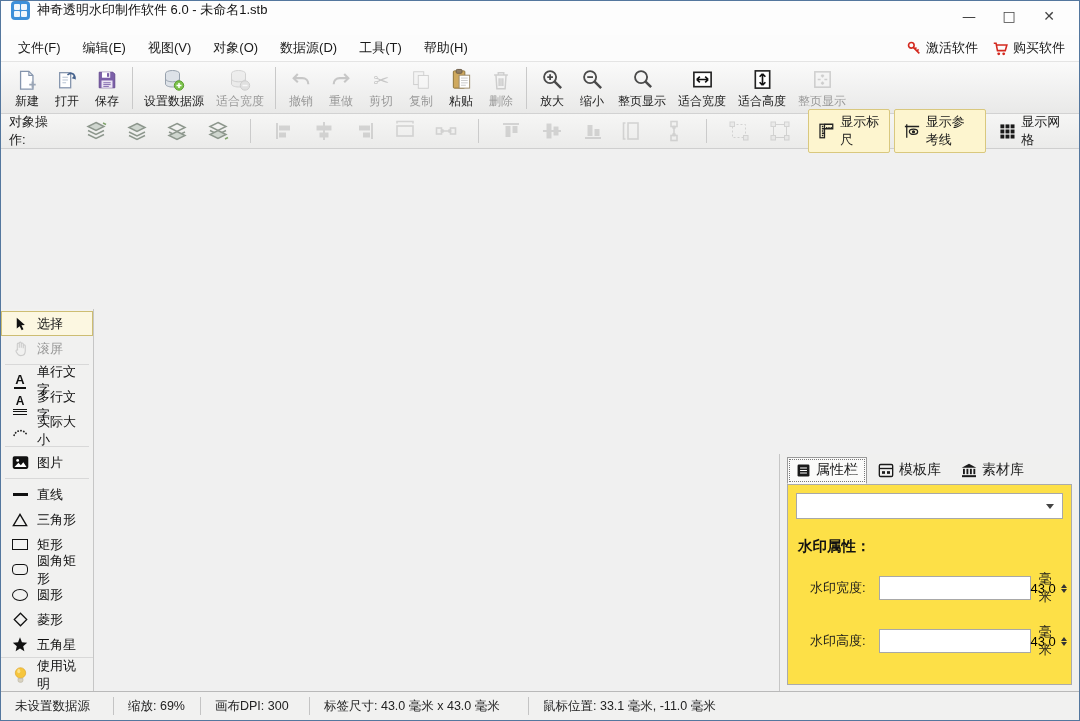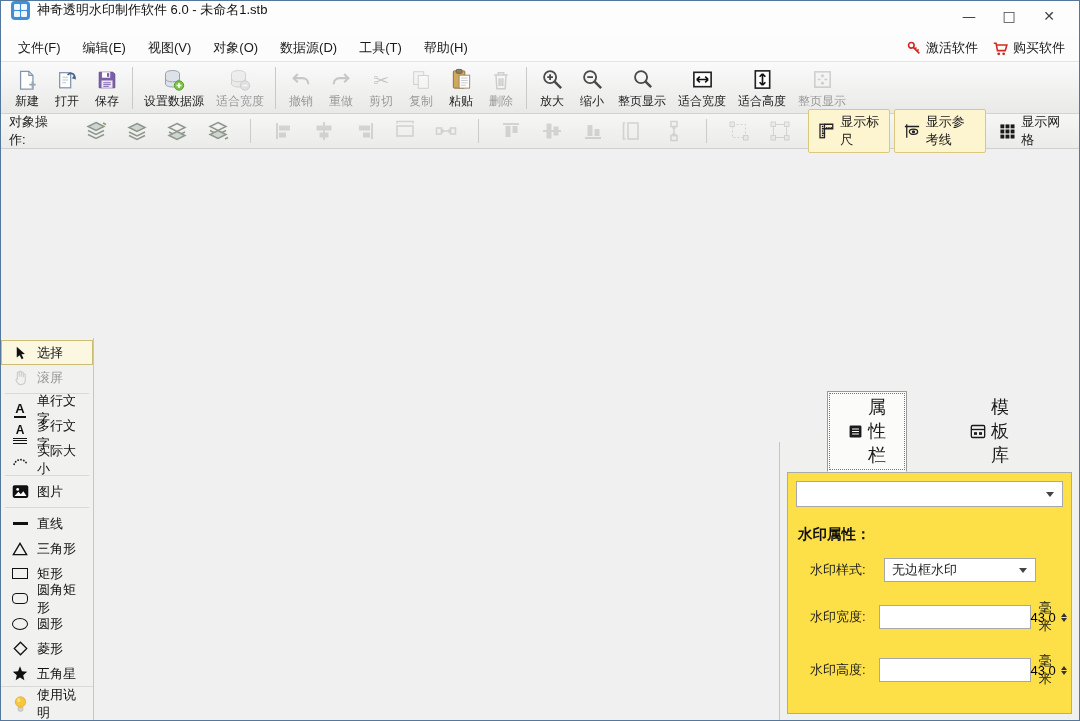--- a/index.html
+++ b/index.html
@@ -85,7 +85,7 @@
   .right-panel { width:300px; flex:0 0 300px; background:#f0f0ef; border-left:1px solid #c6c6c6;
     display:flex; flex-direction:column; padding:3px 7px 6px; }
   .rp-tabs { display:flex; align-items:flex-end; gap:2px; height:27px; }
-  .rp-tab { display:flex; align-items:center; gap:5px; padding:3px 20px 4px; font-size:18px; border:1px solid transparent;margin-left:40px; }
+  .rp-tab { display:flex; align-items:center; gap:5px; padding:3px 8px 4px; font-size:14px; border:1px solid transparent; }
   .rp-tab.active { background:#fbfbfa; border-color:#9a9a9a; outline:1px dotted #777; outline-offset:-3px; border-bottom-color:#fbfbfa; }
   .rp-body { flex:1; border:1px solid #ababab; background:#fde047; padding:8px; display:flex; flex-direction:column; }
   .rp-dropdown { height:26px; background:#fff; border:1px solid #a8a8a8; display:flex; align-items:center;

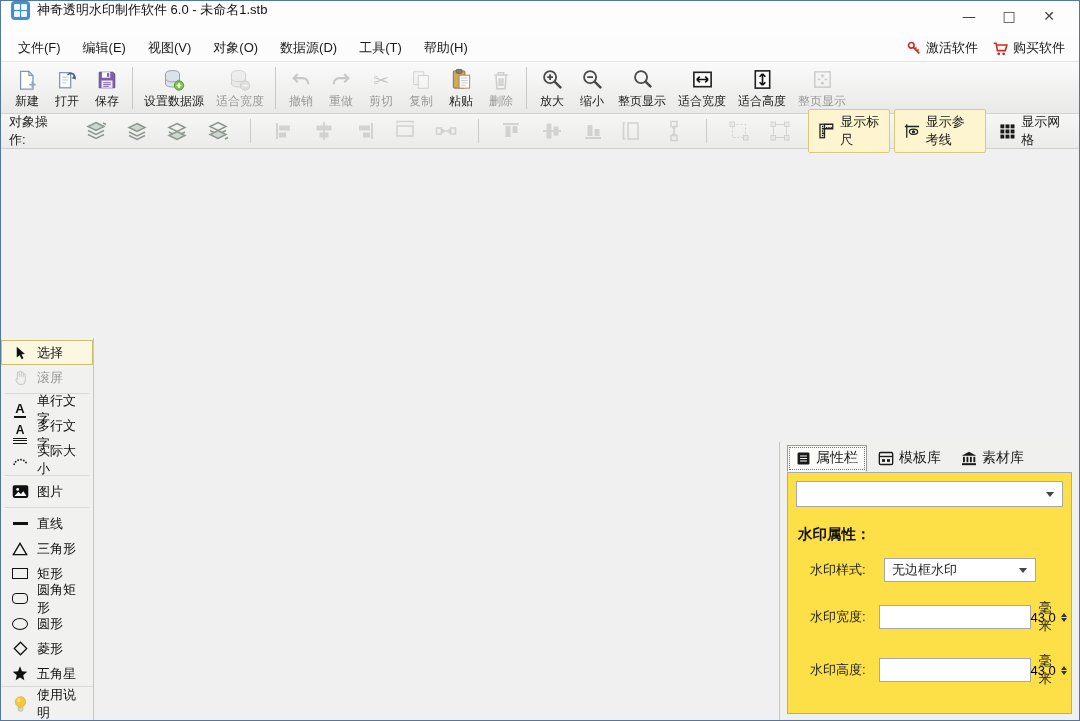--- a/index.html
+++ b/index.html
@@ -670,13 +670,6 @@
         </div>
         <div class="wm-title">水印属性：</div>
         <div class="prop-row">
-          <span class="prop-label">水印样式:</span>
-          <div class="style-select">
-            <span>无边框水印</span>
-            <span class="caret"></span>
-          </div>
-        </div>
-        <div class="prop-row">
           <span class="prop-label">水印宽度:</span>
           <div class="spinbox">
             <input class="spin-input" value="43.0" style="">

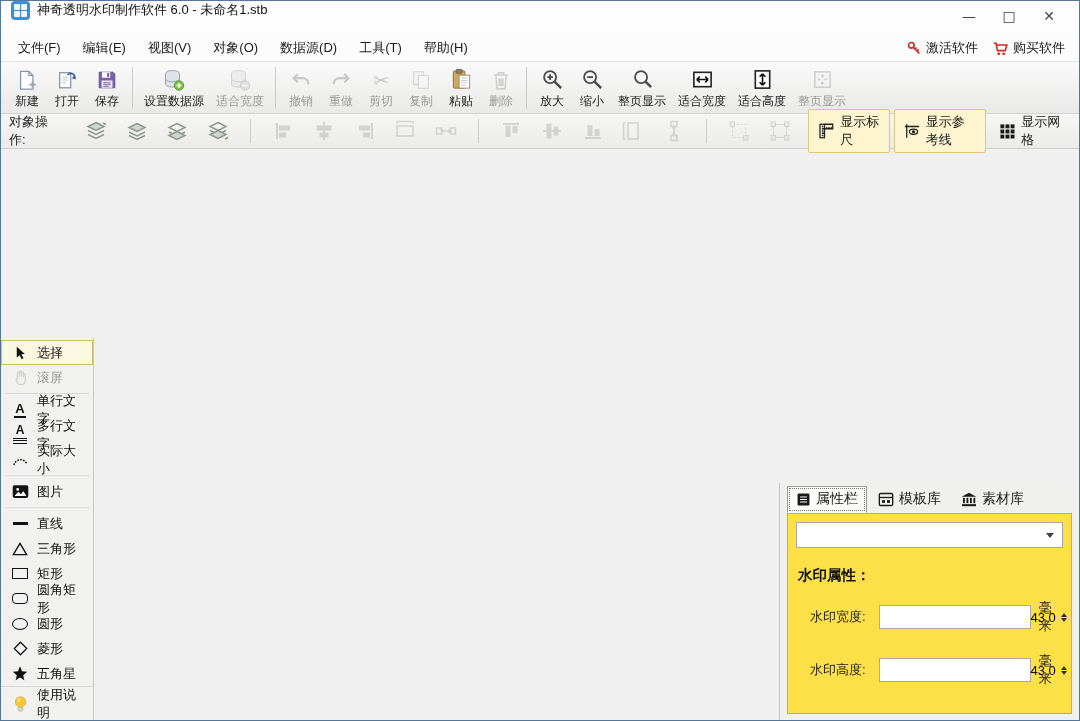--- a/index.html
+++ b/index.html
@@ -695,6 +695,17 @@
     </div>
   </div>
 
+  <div class="statusbar">
+    <span class="sb-seg" style="min-width:112px">未设置数据源</span>
+    <span class="sb-div"></span>
+    <span class="sb-seg" style="min-width:86px">缩放: 69%</span>
+    <span class="sb-div"></span>
+    <span class="sb-seg" style="min-width:108px">画布DPI: 300</span>
+    <span class="sb-div"></span>
+    <span class="sb-seg" style="min-width:218px">标签尺寸: 43.0 毫米 x 43.0 毫米</span>
+    <span class="sb-div"></span>
+    <span class="sb-seg">鼠标位置: 33.1 毫米, -11.0 毫米</span>
+  </div>
 
 </div>
 

